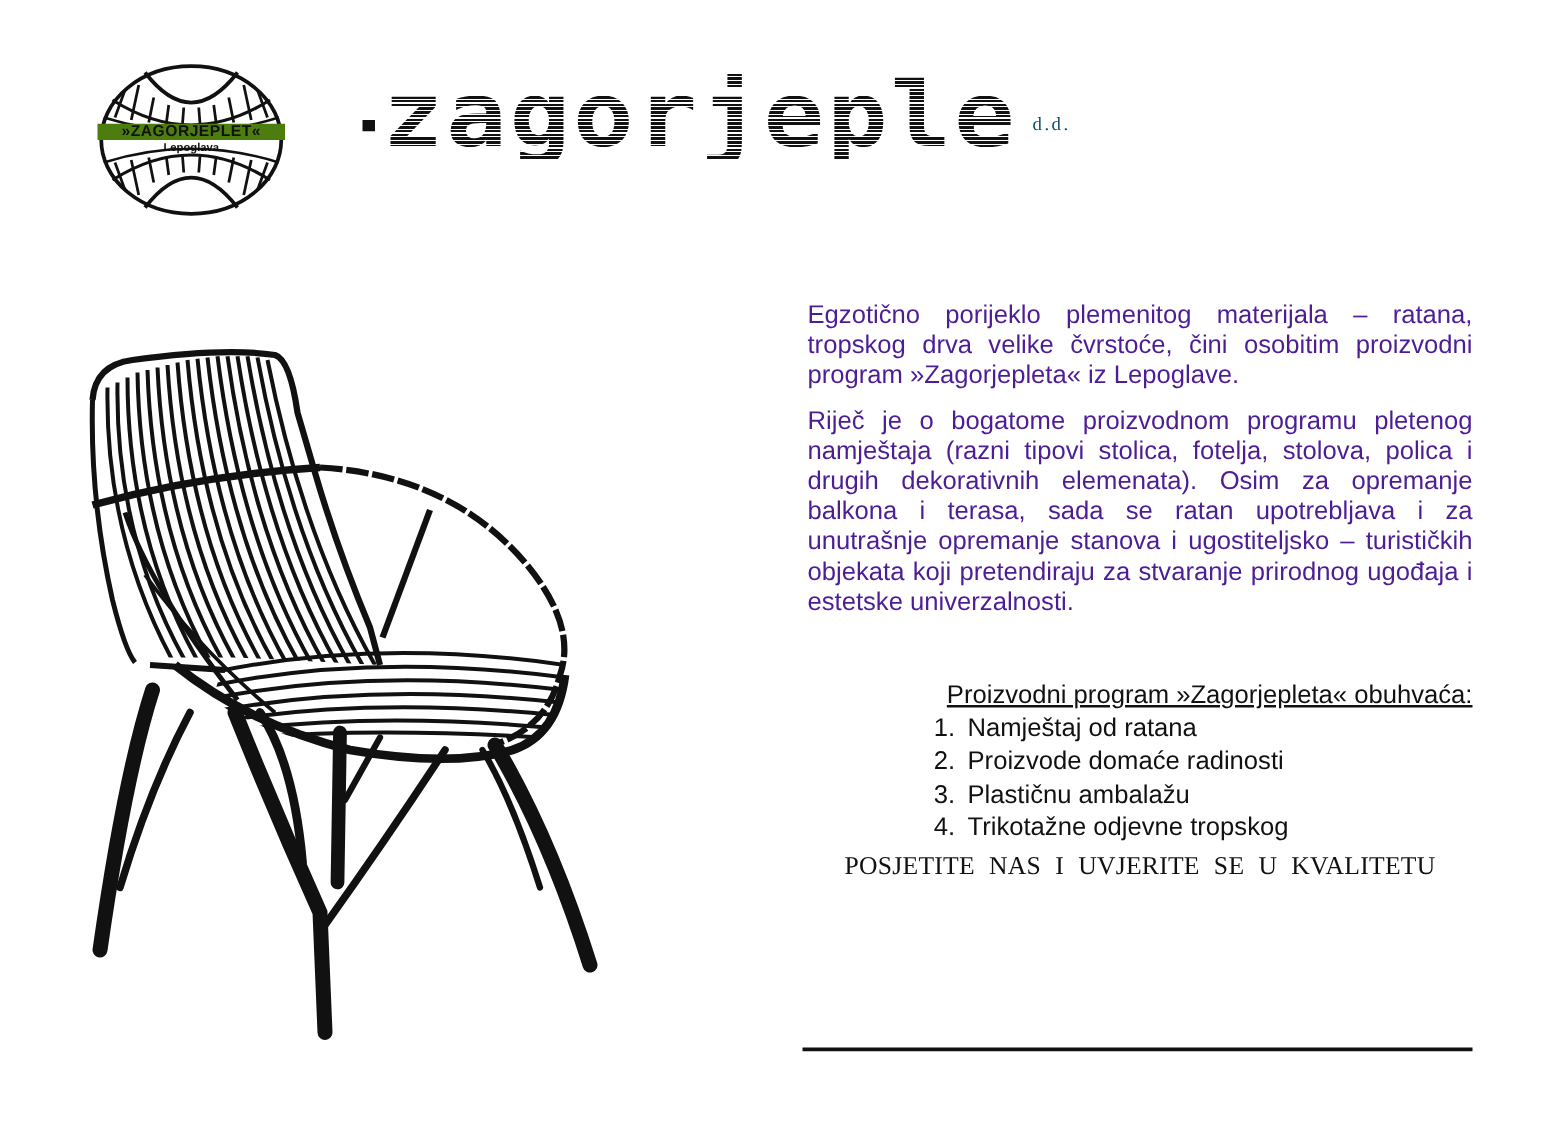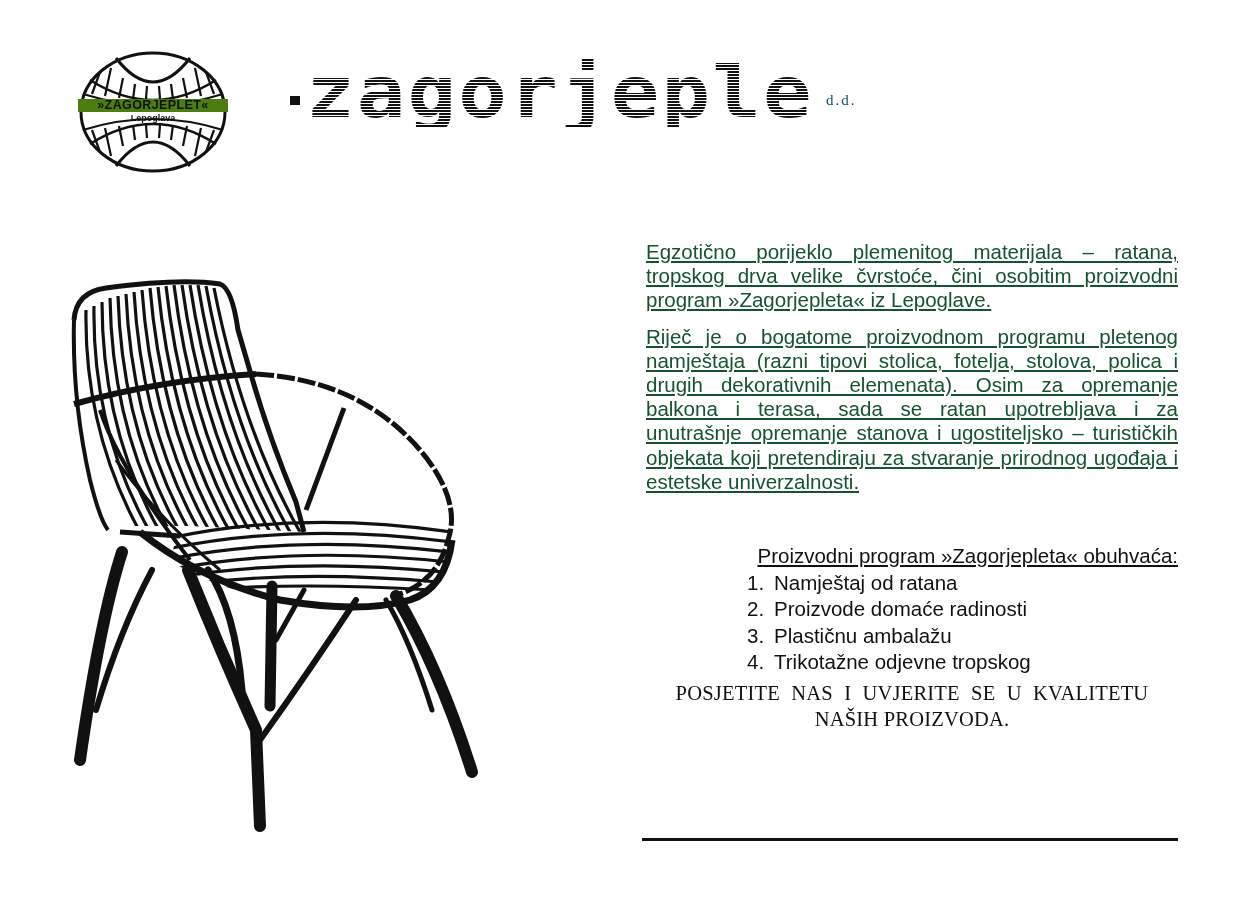--- a/index.html
+++ b/index.html
@@ -108,8 +108,7 @@
     width: 532px;
     font-size: 20.5px;
     line-height: 24.2px;
-    color: #14532d;
-    text-decoration: underline;
+    color: #4c1d95;
   }
   .copy p {
     margin: 0;

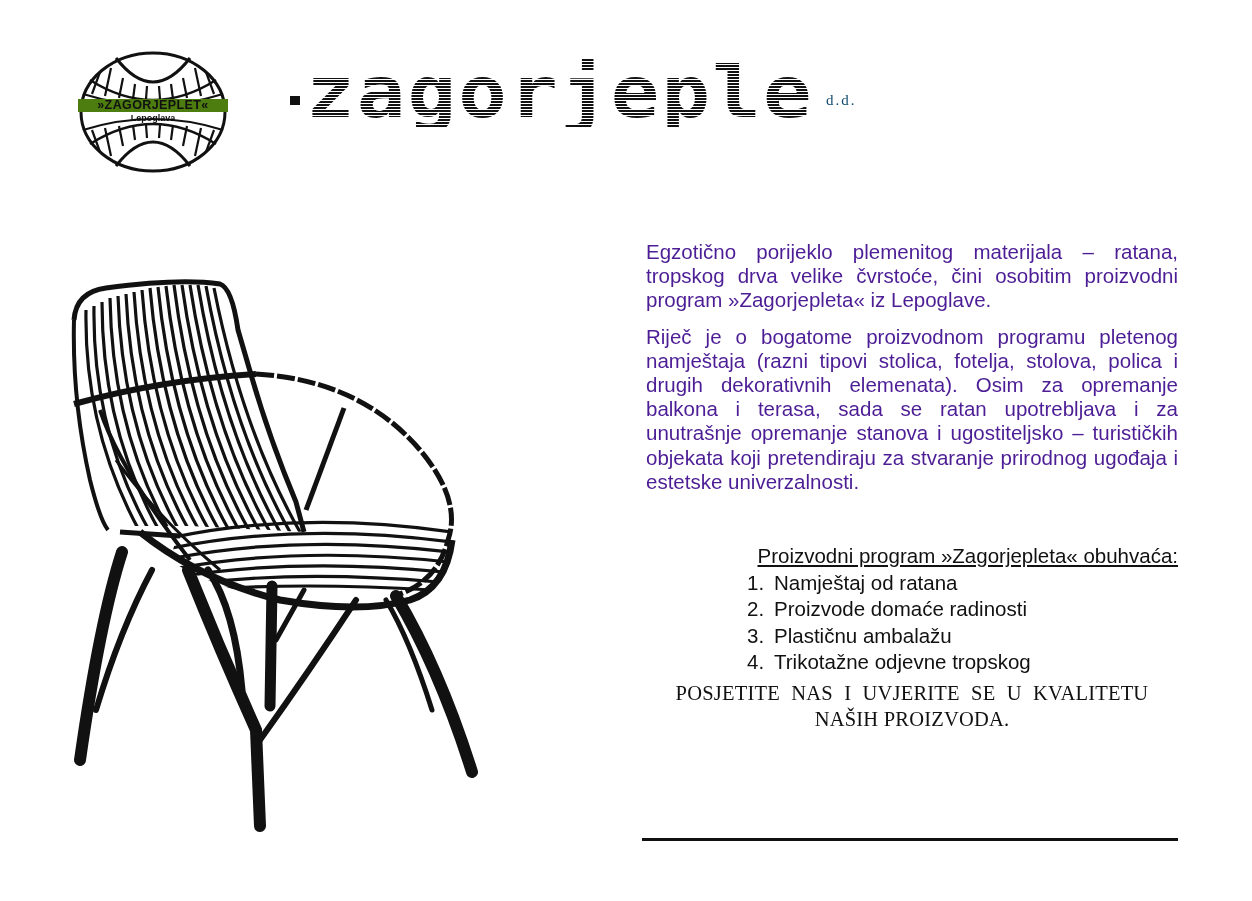--- a/index.html
+++ b/index.html
@@ -318,7 +318,6 @@
 
 <div class="cta">
   <span class="l1">POSJETITE NAS I UVJERITE SE U KVALITETU</span>
-  <span>NAŠIH PROIZVODA.</span>
 </div>
 
 <div class="rule"></div>

